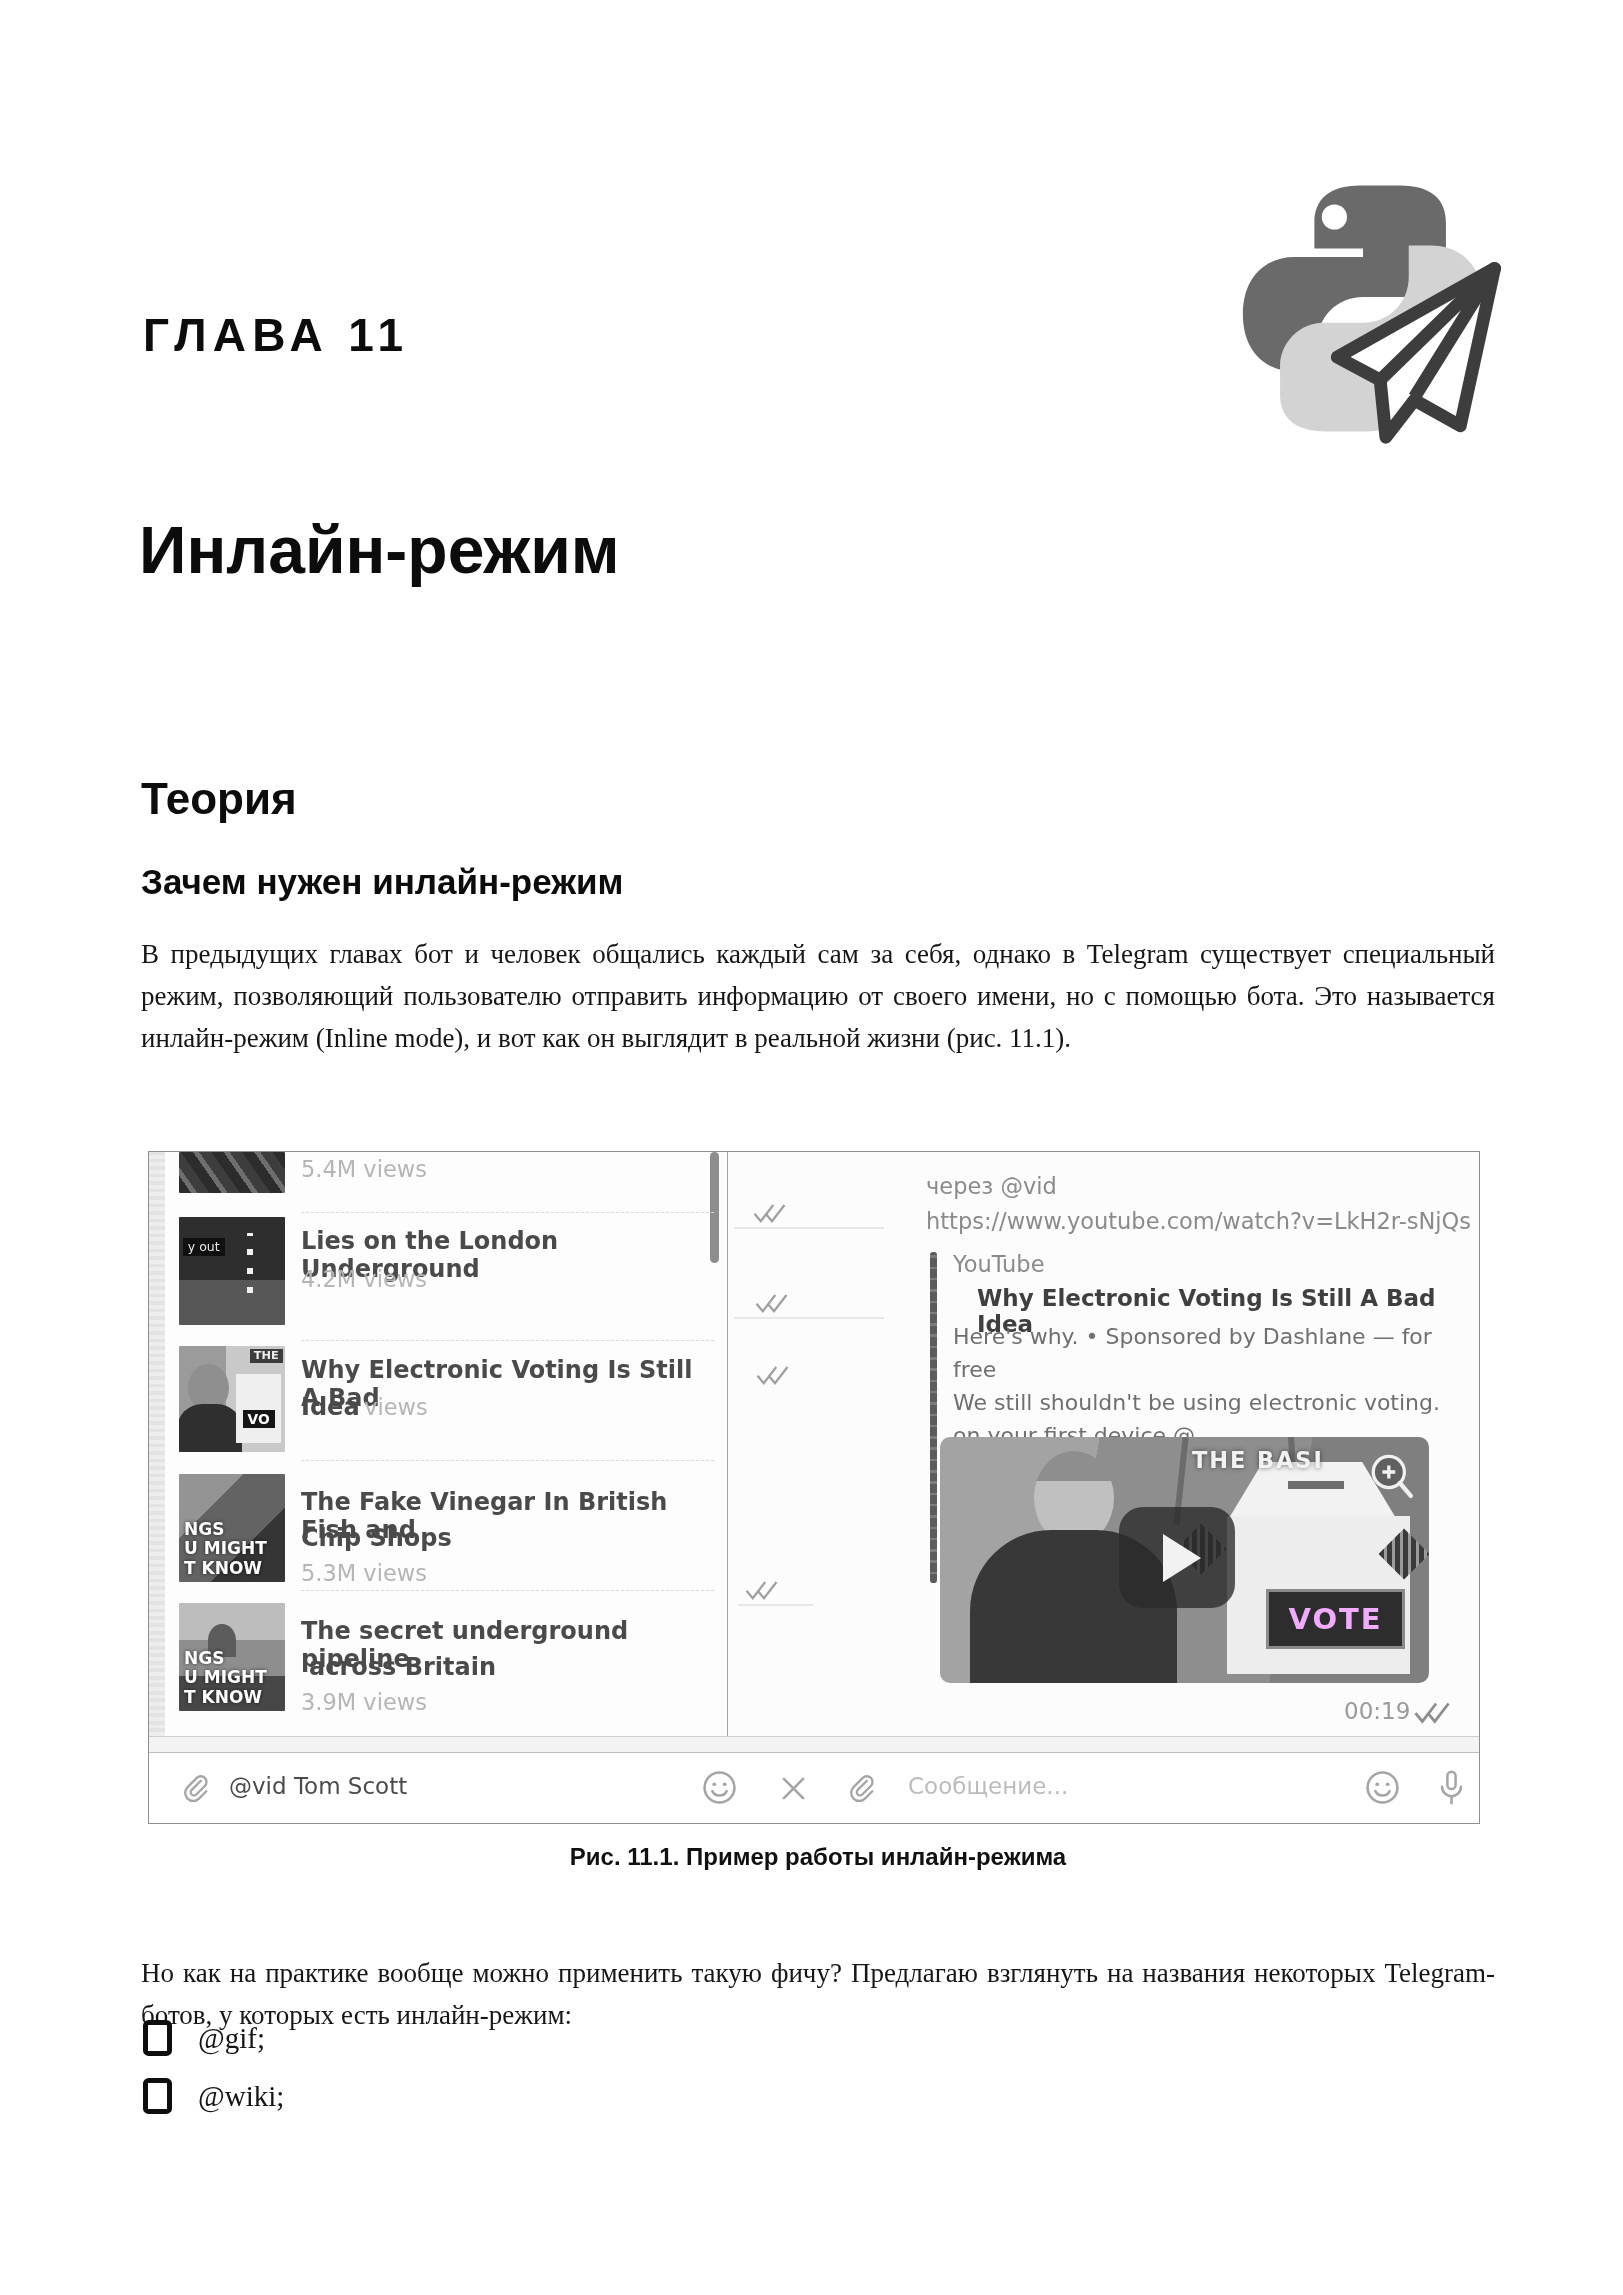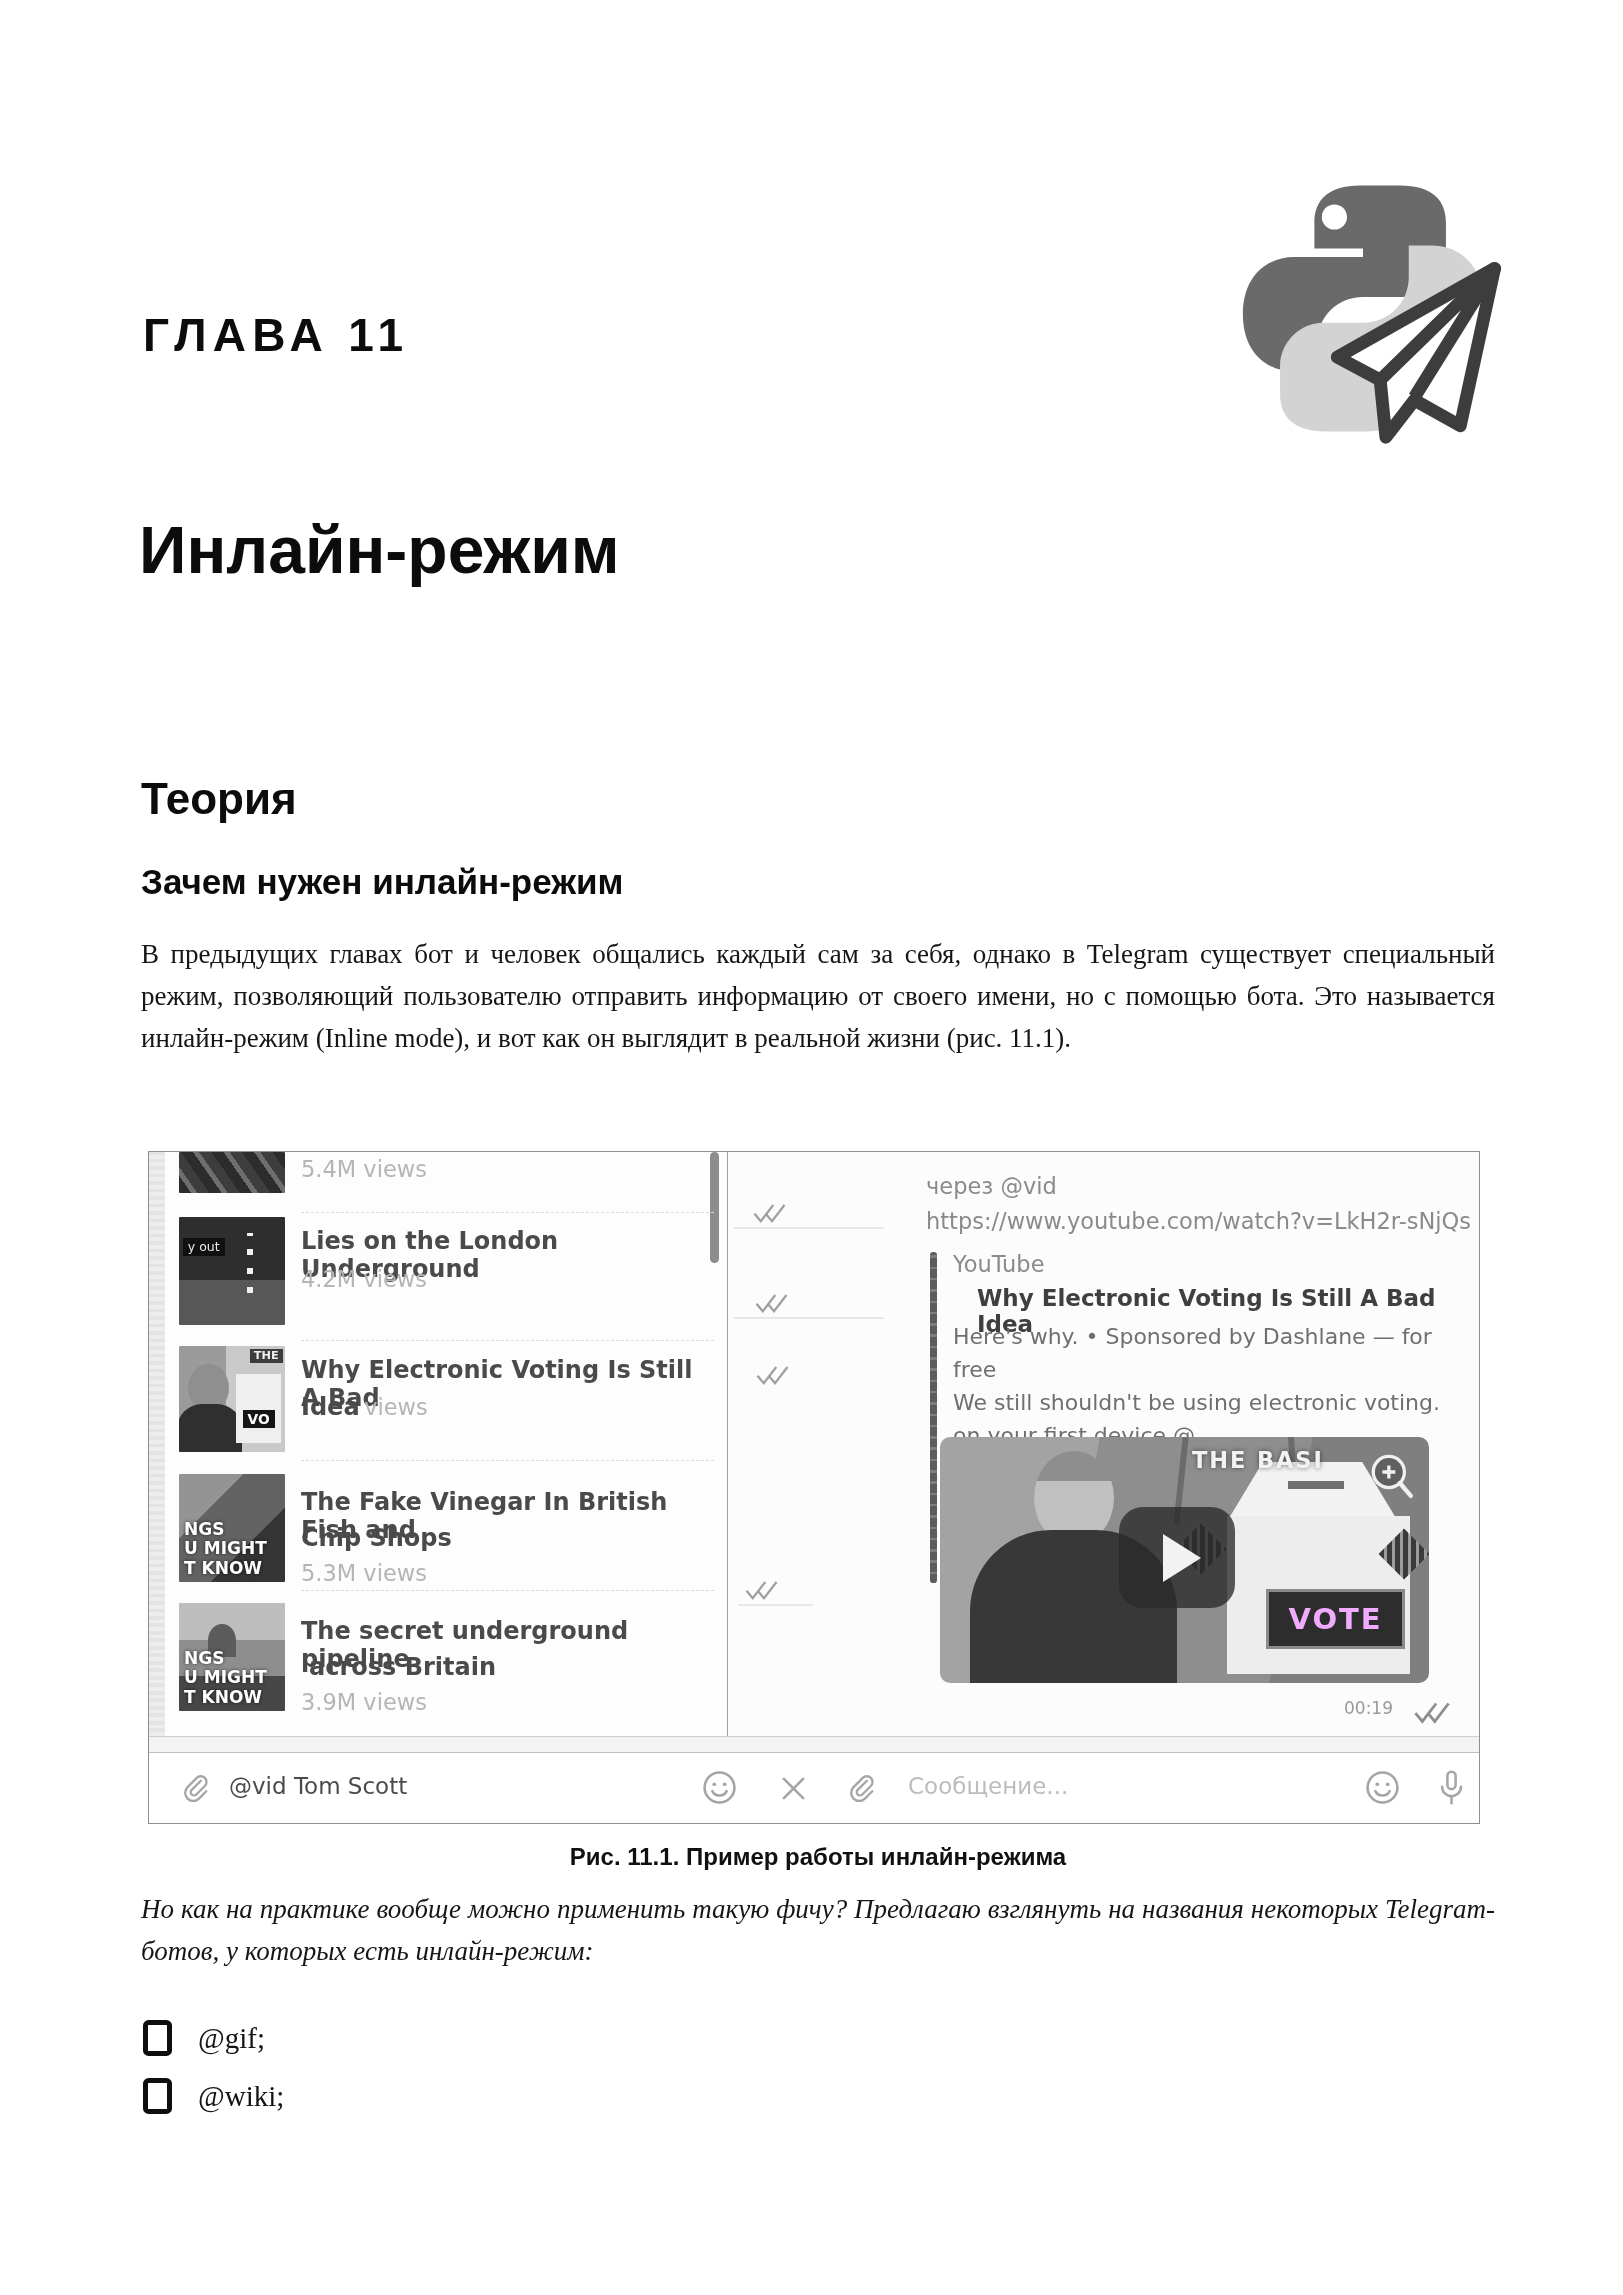--- a/index.html
+++ b/index.html
@@ -74,7 +74,7 @@
       background:rgba(42,42,42,.78);display:flex;align-items:center;justify-content:center;}
   .play-tri{width:0;height:0;border-left:38px solid #f2f2f2;border-top:24px solid transparent;
       border-bottom:24px solid transparent;margin-left:10px;}
-  .time-label{left:1195px;top:546px;font-size:17px;color:#9a9a9a;}
+  .time-label{left:1195px;top:546px;font-size:23px;color:#9a9a9a;}
 
   .artifact-line{background:#e8e8e8;height:1.9px;}
   .input-bar{left:0;top:600px;width:1330px;height:69px;background:#ffffff;border-top:1.3px solid #bdbdbd;}

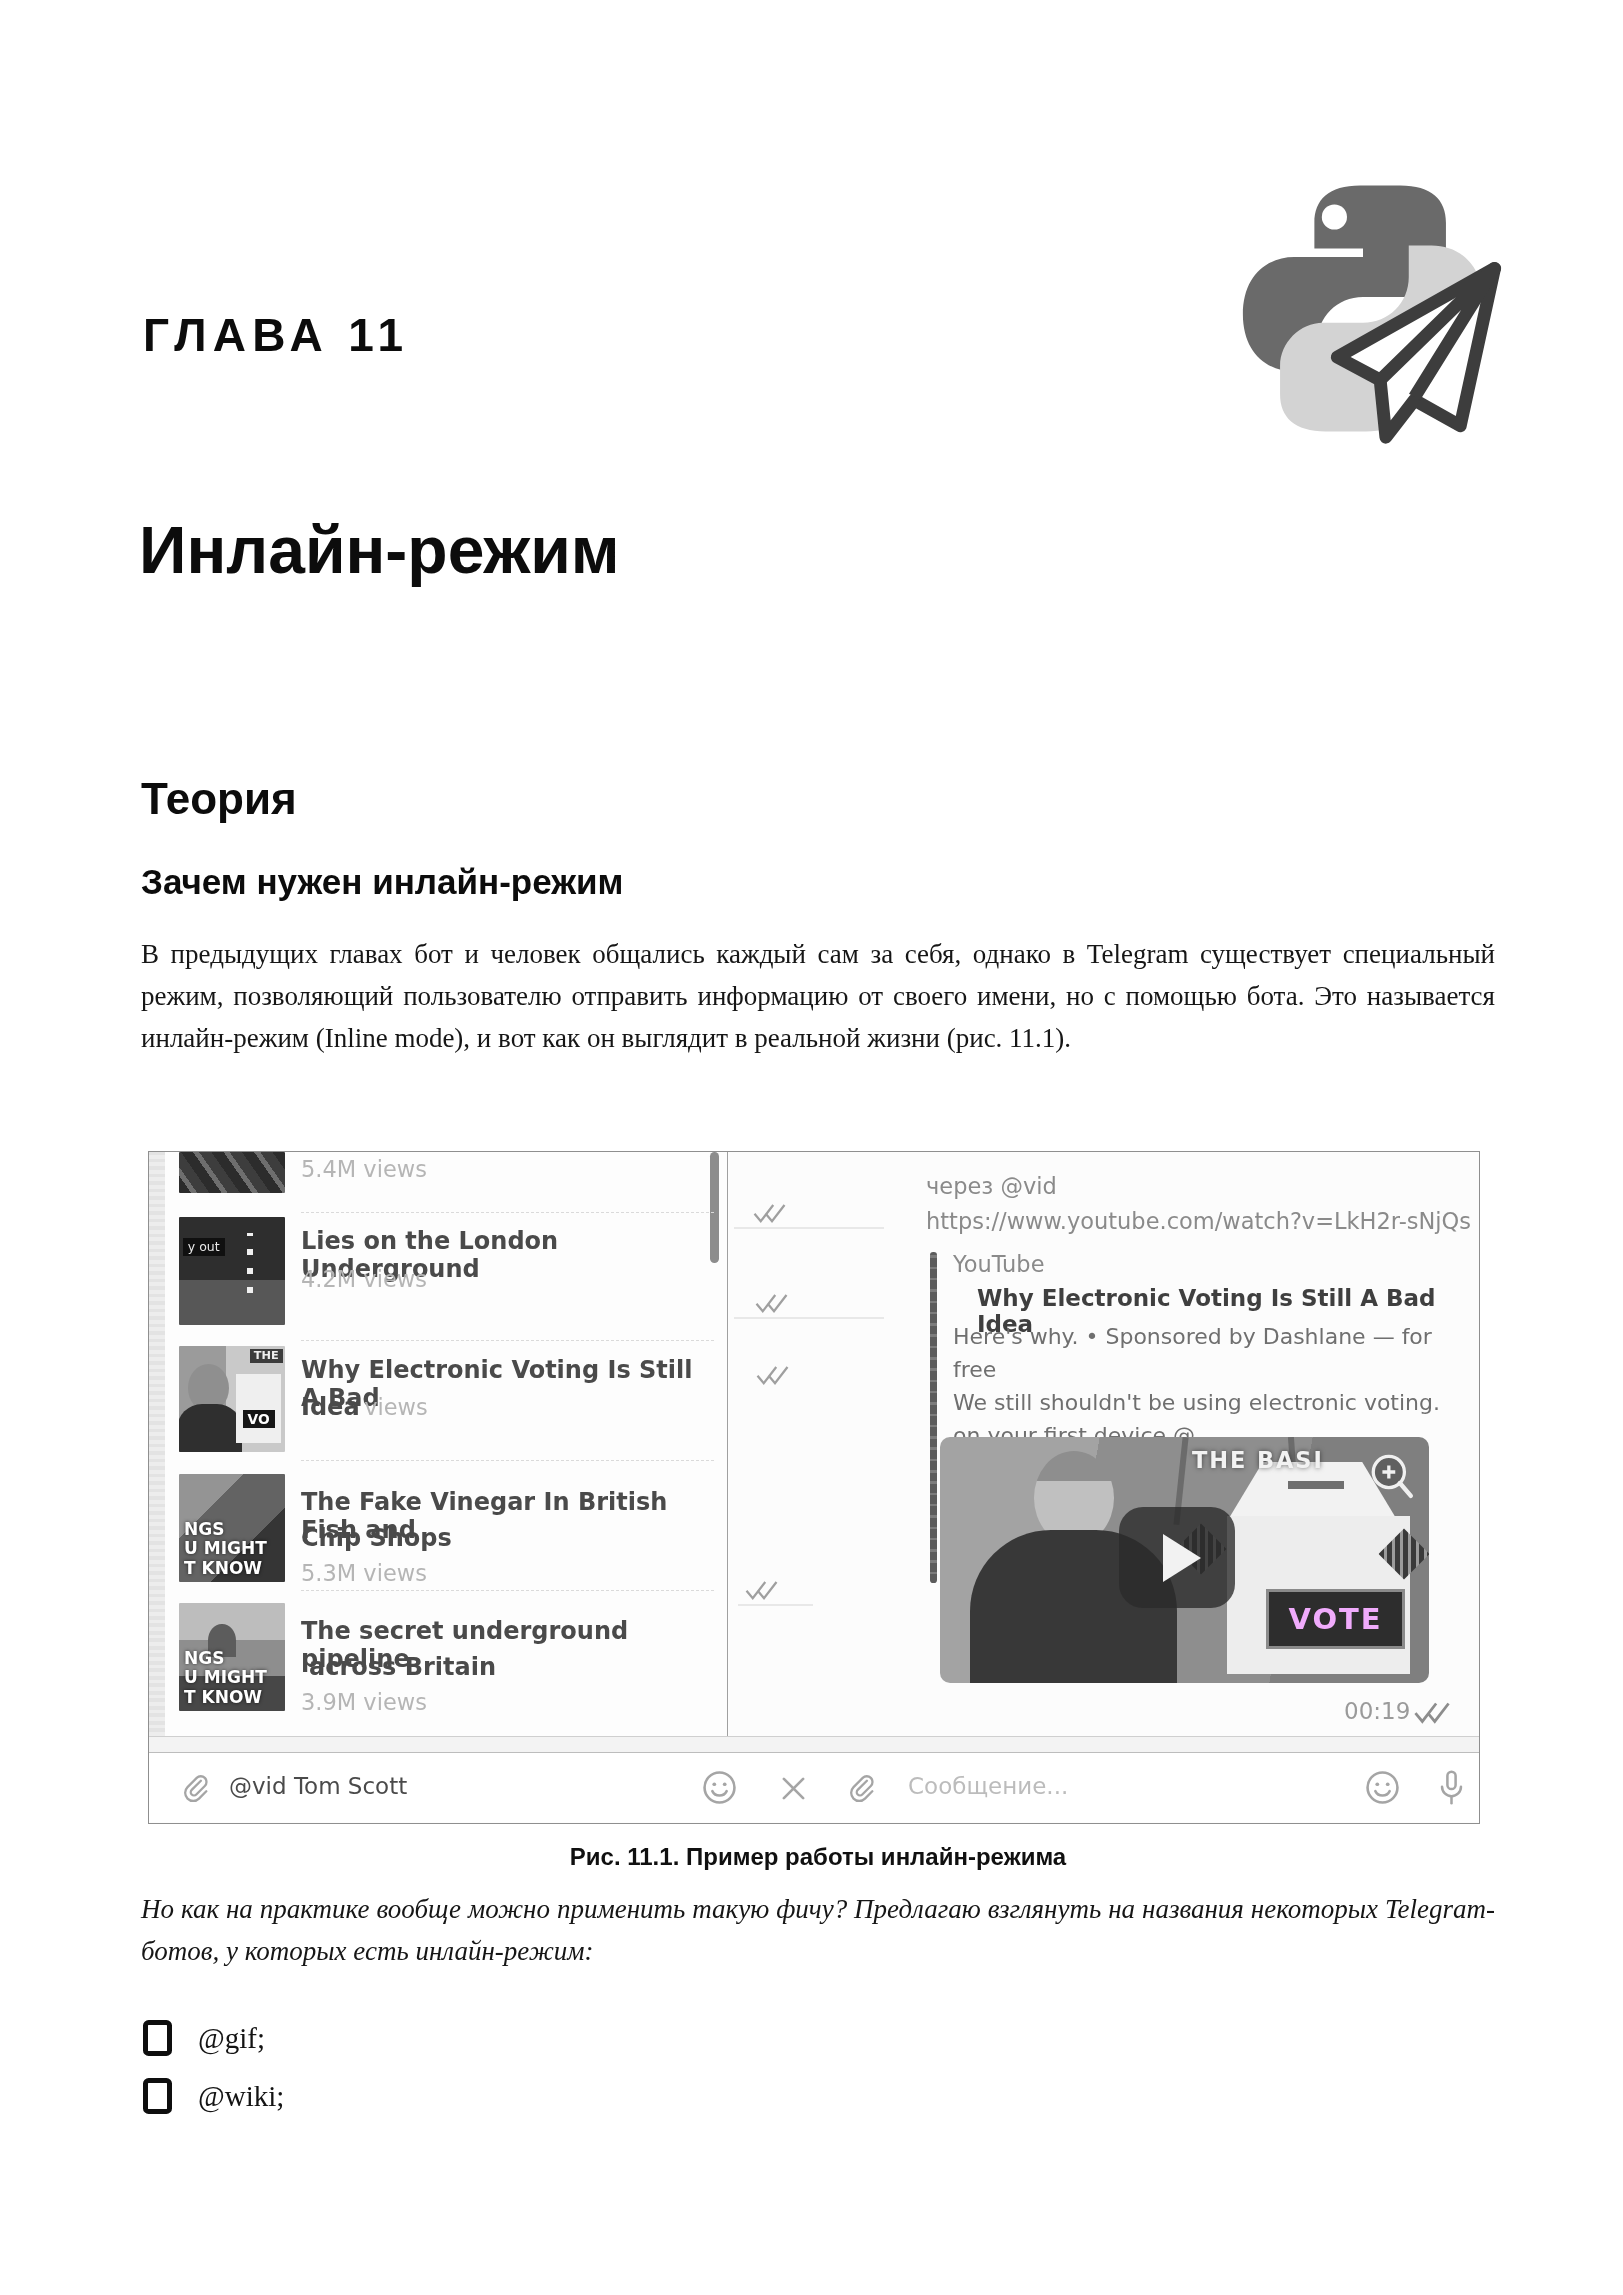--- a/index.html
+++ b/index.html
@@ -18,7 +18,7 @@
         font-weight:bold;font-size:35px;color:#0c0c0c;}
   .para{left:141px;width:1354px;font-size:27px;line-height:42px;text-align:justify;color:#161616;}
   .para1{top:933px;}
-  .para2{top:1888px;font-style:italic;}
+  .para2{top:1952px;}
 
   
   .bullet-row{left:143px;width:564px;height:44px;display:flex;align-items:center;font-size:29px;}

